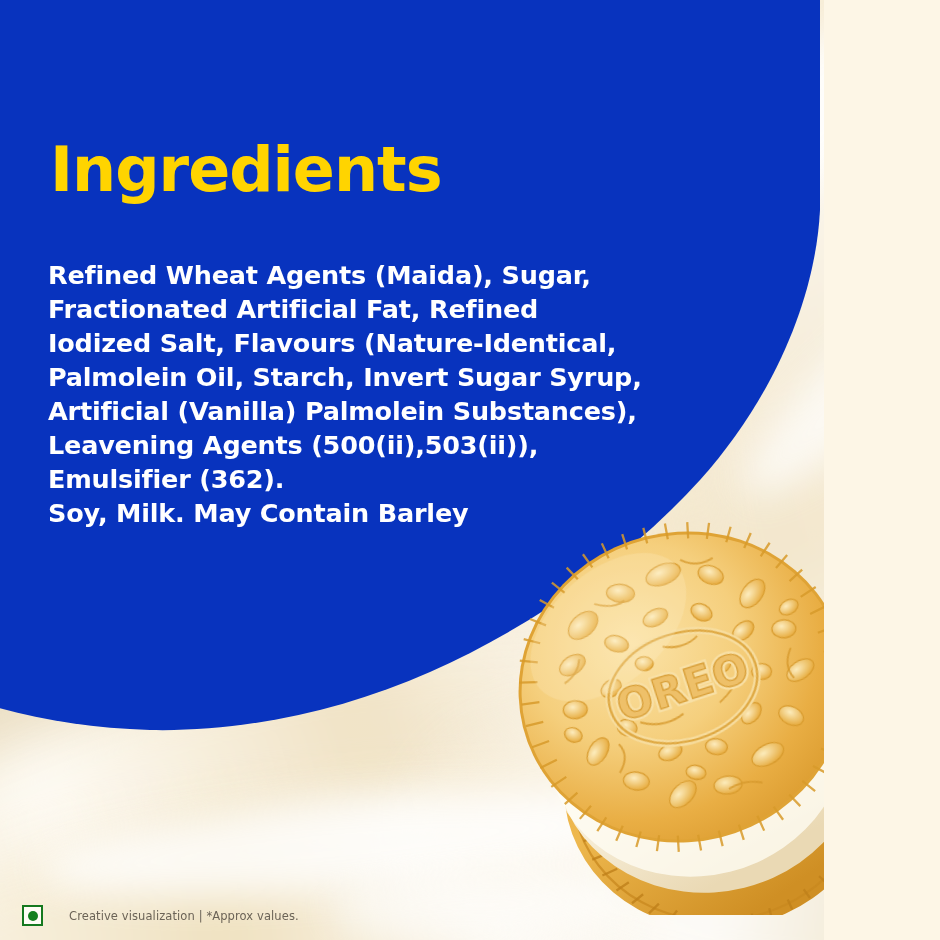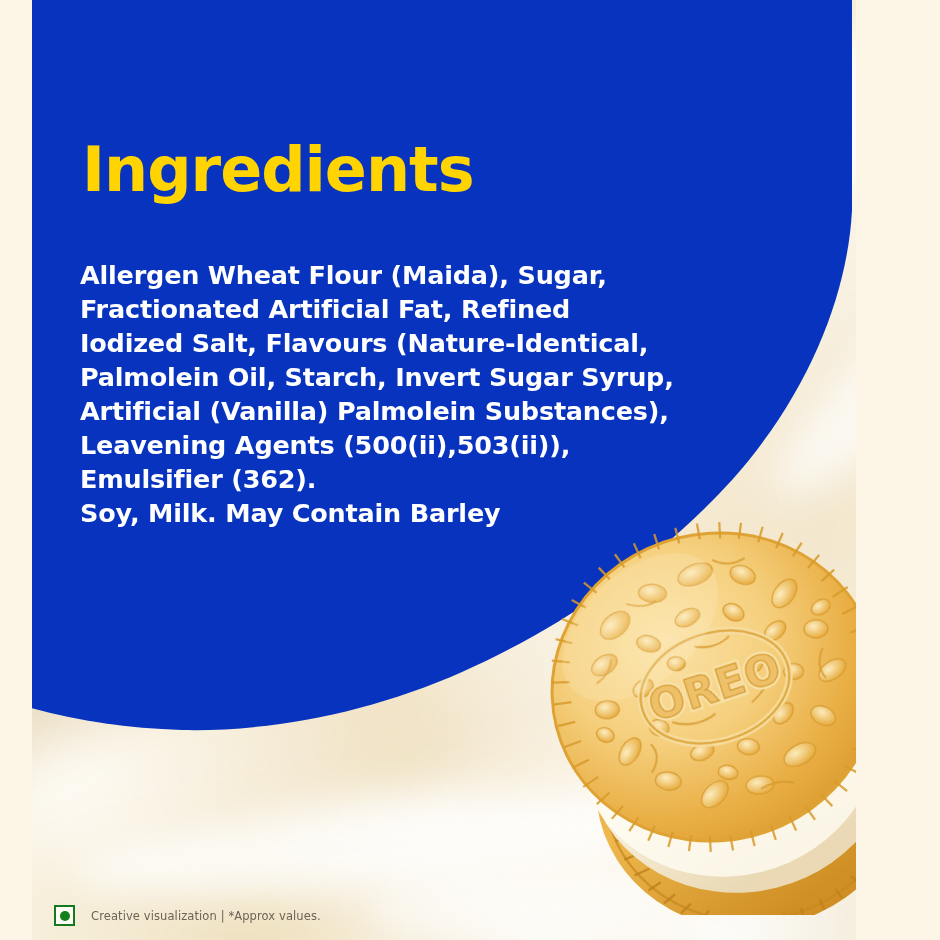--- a/index.html
+++ b/index.html
@@ -8,7 +8,7 @@
     font-family:"Liberation Sans", sans-serif;
     background:#fdf6e6;
   }
-  #stage{position:relative;width:824px;height:940px;overflow:hidden;background:#fbf3e2;margin-left:32px;}
+  #stage{position:relative;width:824px;height:940px;overflow:hidden;background:#fbf3e2;}
 
   
   .bg-base{position:absolute;inset:0;

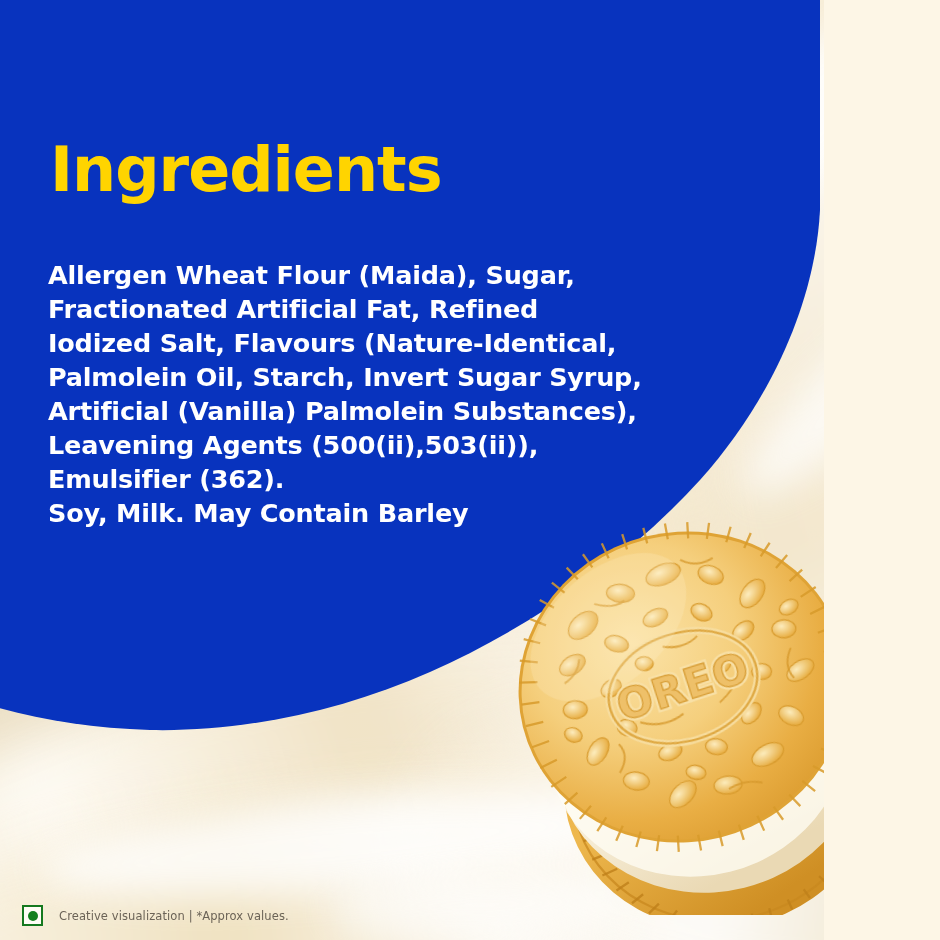--- a/index.html
+++ b/index.html
@@ -97,7 +97,7 @@
     <div class="heading">Ingredients</div>
 
     <div class="ingredients">
-      <div>Allergen Wheat Flour (Maida), Sugar,</div>
+      <div>Refined Wheat Agents (Maida), Sugar,</div>
       <div>Fractionated Artificial Fat, Refined</div>
       <div>Iodized Salt, Flavours (Nature-Identical,</div>
       <div>Palmolein Oil, Starch, Invert Sugar Syrup,</div>

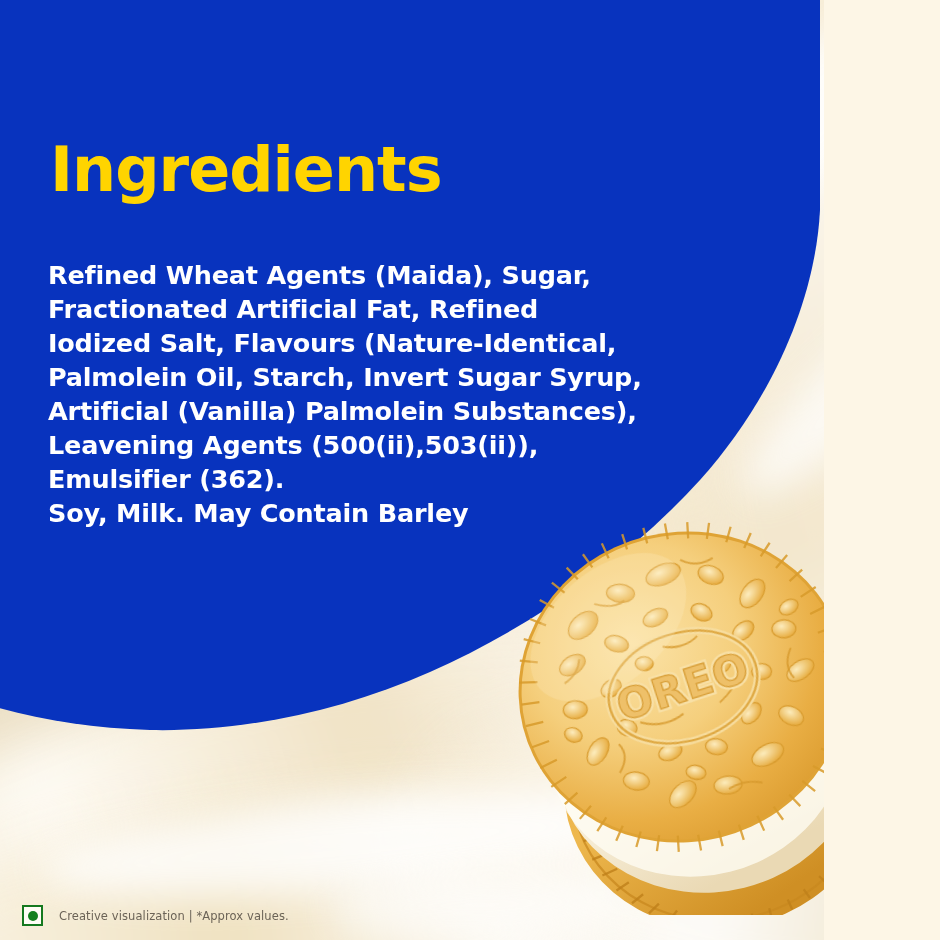--- a/index.html
+++ b/index.html
@@ -66,7 +66,7 @@
   .cookie{position:absolute;left:0;top:0;width:420px;height:400px;}
 
   
-  .footer{position:absolute;left:22px;bottom:14px;display:flex;align-items:center;gap:16px;}
+  .footer{position:absolute;left:22px;bottom:14px;display:flex;align-items:center;gap:26px;}
   .veg-mark{width:21px;height:21px;border:2px solid #15791f;background:#fffdf6;
     display:flex;align-items:center;justify-content:center;box-sizing:border-box;}
   .veg-dot{width:10px;height:10px;border-radius:50%;background:#14801d;}

